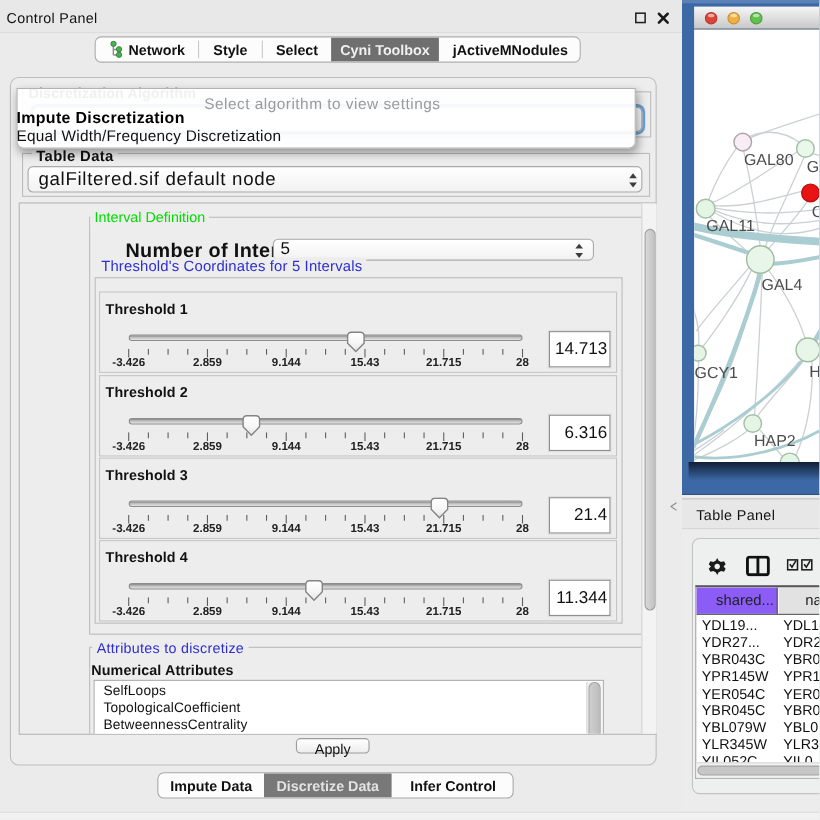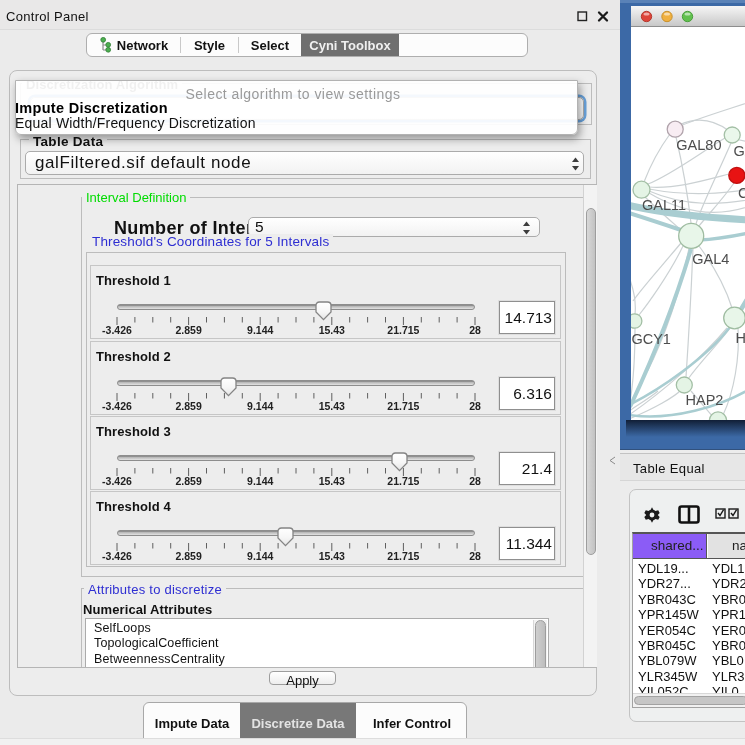--- a/index.html
+++ b/index.html
@@ -43,6 +43,7 @@
   <div class="abs" style="left:151px;top:3px;bottom:3px;width:1px;background:#c9c9c9;"></div>
   <div class="seg" style="left:152px;width:62px;font-weight:bold;">Select</div>
   <div class="seg" style="left:214px;width:98px;background:#6f6f6f;color:#f0f0f0;font-weight:bold;">Cyni Toolbox</div>
+  <div class="seg" style="left:312px;width:130px;font-weight:bold;">jActiveMNodules</div>
 </div>
 
 <div class="abs" style="left:9px;top:70px;width:588px;height:626px;background:#ededed;border:1px solid #bdbdbd;border-radius:8px;"></div>

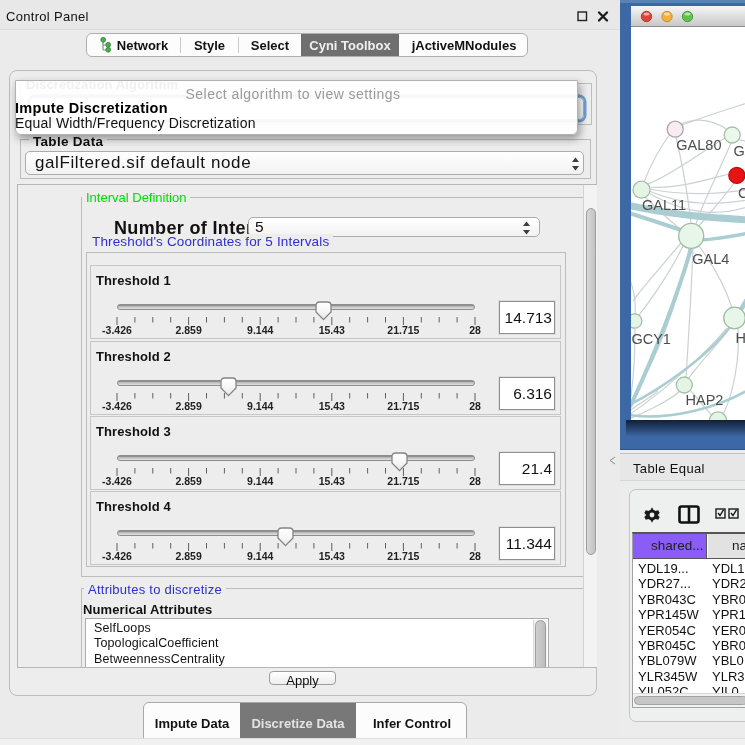--- a/index.html
+++ b/index.html
@@ -373,7 +373,7 @@
 
 <div class="abs" style="left:620px;top:450px;width:125px;height:295px;background:#ececec;"></div>
 <div class="abs" style="left:620px;top:453px;width:125px;height:28px;background:#e7e7e7;border-top:1px solid #c2c2c2;border-bottom:1px solid #d6d6d6;"></div>
-<div class="abs" style="left:633px;top:461px;font-size:13px;letter-spacing:0.35px;color:#111;">Table Equal</div>
+<div class="abs" style="left:633px;top:461px;font-size:13px;letter-spacing:0.35px;color:#111;">Table Panel</div>
 
 <div class="abs" style="left:629px;top:489px;width:120px;height:233px;background:#eef0f0;border:1px solid #c3c3c3;border-radius:7px 0 0 7px;"></div>
 

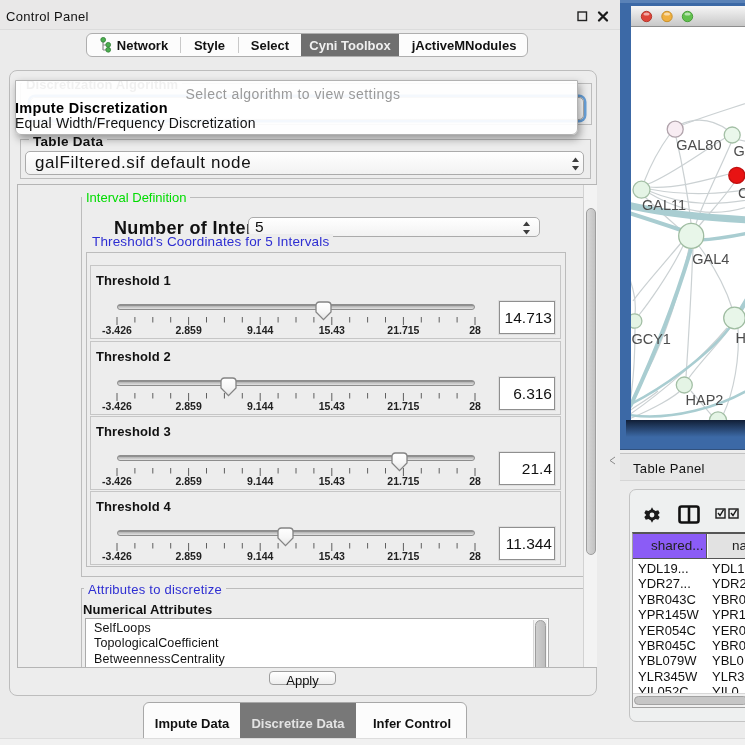--- a/index.html
+++ b/index.html
@@ -282,7 +282,7 @@
 
 <div class="abs" style="left:269px;top:671px;width:67px;height:14px;background:linear-gradient(#ffffff,#ededed);border:1px solid #9d9d9d;border-radius:4px;font-size:13px;color:#111;text-align:center;line-height:17px;">Apply</div>
 
-<div class="abs" style="left:143px;top:702px;width:324px;height:42px;background:#fcfcfc;border:1px solid #a8a8a8;border-radius:6px;overflow:hidden;">
+<div class="abs" style="left:143px;top:702px;width:324px;height:24px;background:#fcfcfc;border:1px solid #a8a8a8;border-radius:6px;overflow:hidden;">
   <div class="seg" style="left:0;width:96px;font-weight:bold;">Impute Data</div>
   <div class="seg" style="left:96px;width:116px;background:#787878;color:#e3e3e3;font-weight:bold;">Discretize Data</div>
   <div class="seg" style="left:212px;width:112px;font-weight:bold;">Infer Control</div>

